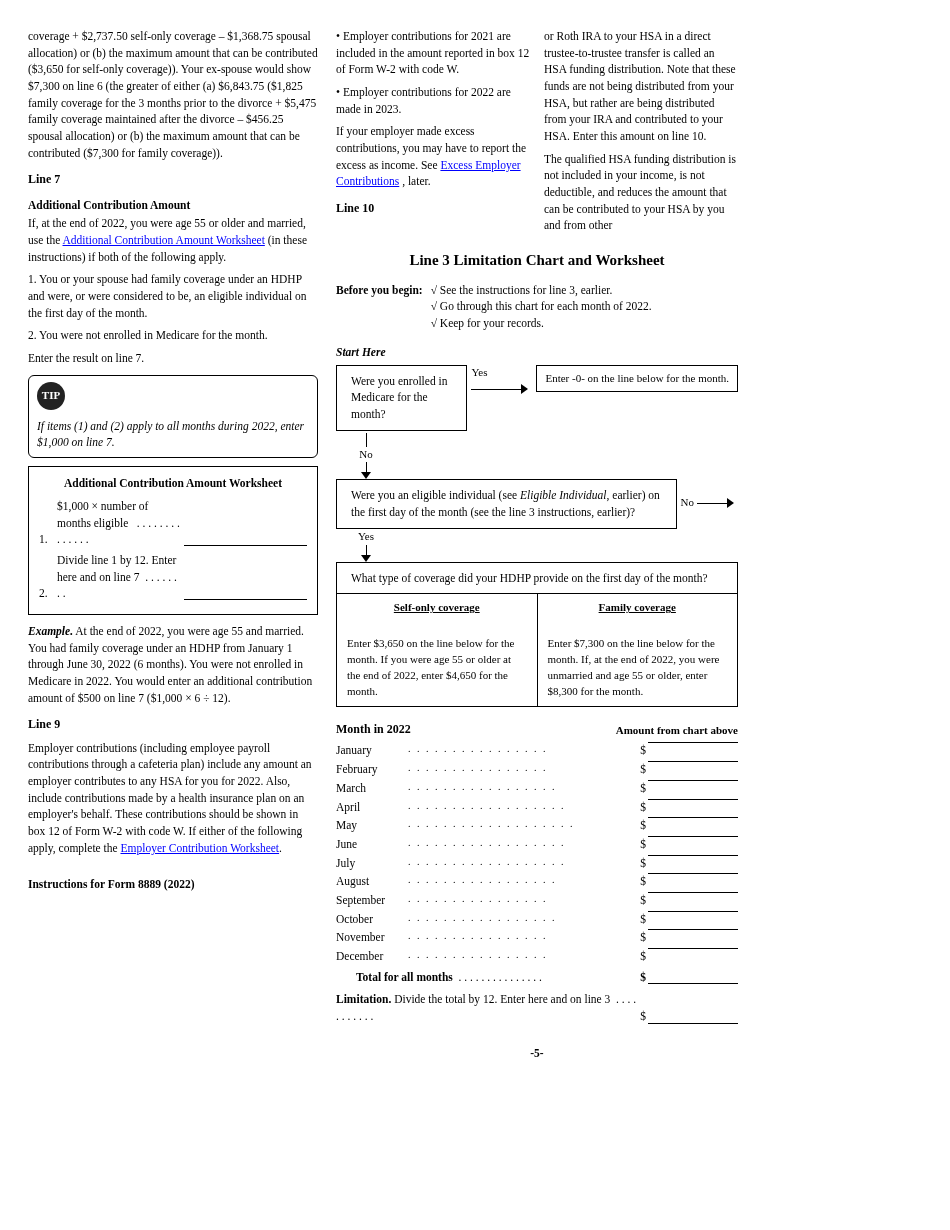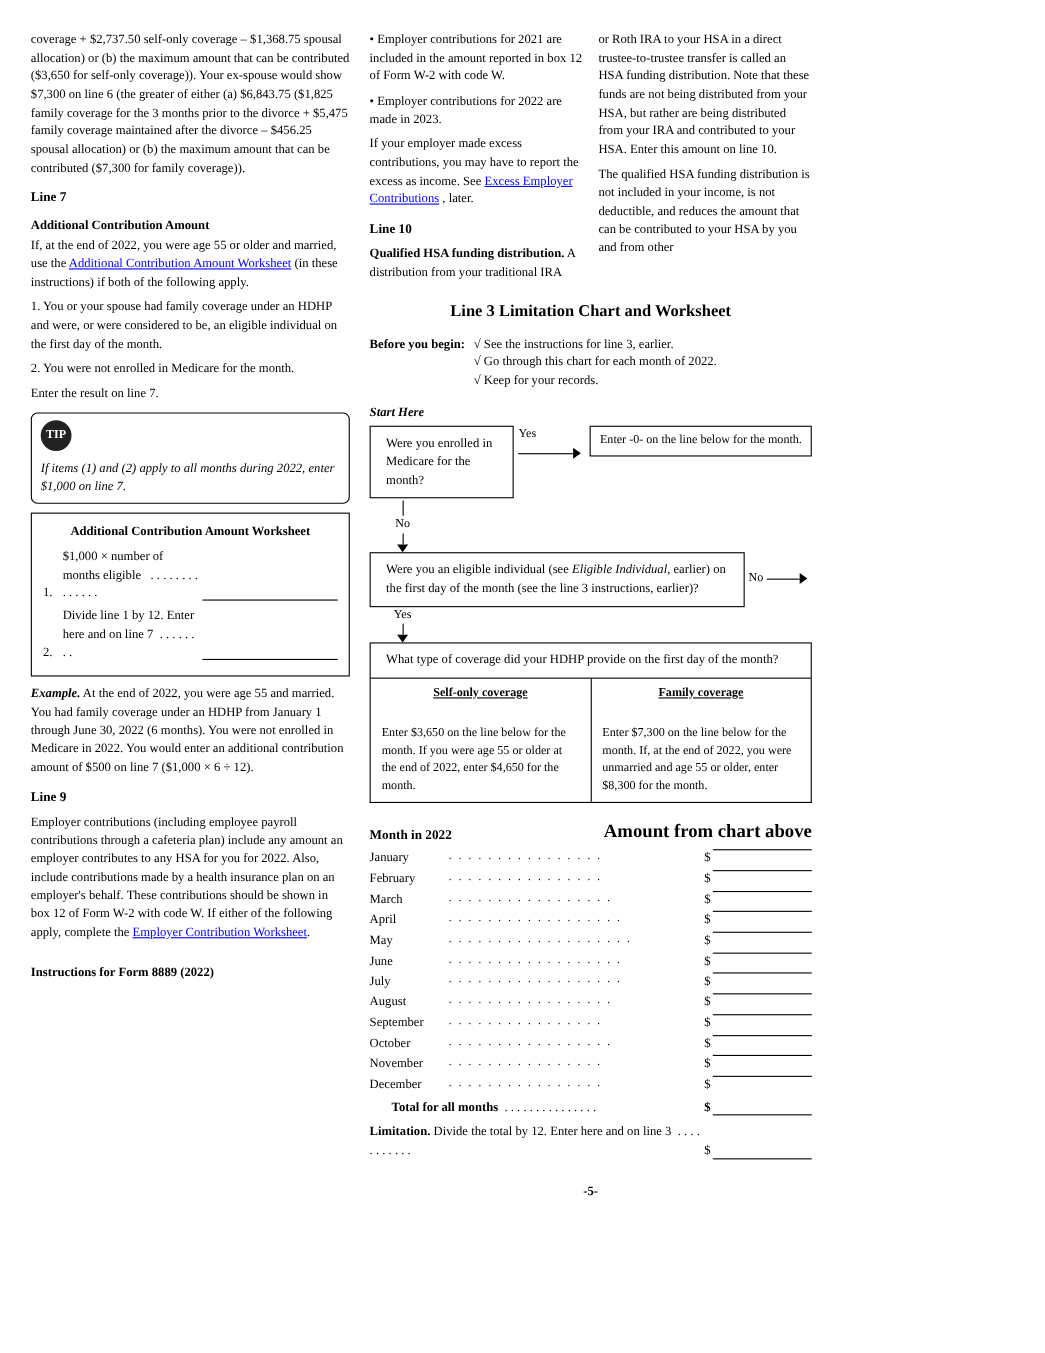--- a/index.html
+++ b/index.html
@@ -277,10 +277,6 @@
           <span>, later.</span>
         </p>
         <p class="line-label">Line 10</p>
-        <p>
-          <span class="bold">Qualified HSA funding distribution.</span>
-          <span>A distribution from your traditional IRA</span>
-        </p>
       </div>
       <div style="flex:1;">
         <p>or Roth IRA to your HSA in a direct trustee-to-trustee transfer is called an HSA funding distribution. Note that these funds are not being distributed from your HSA, but rather are being distributed from your IRA and contributed to your HSA. Enter this amount on line 10.</p>

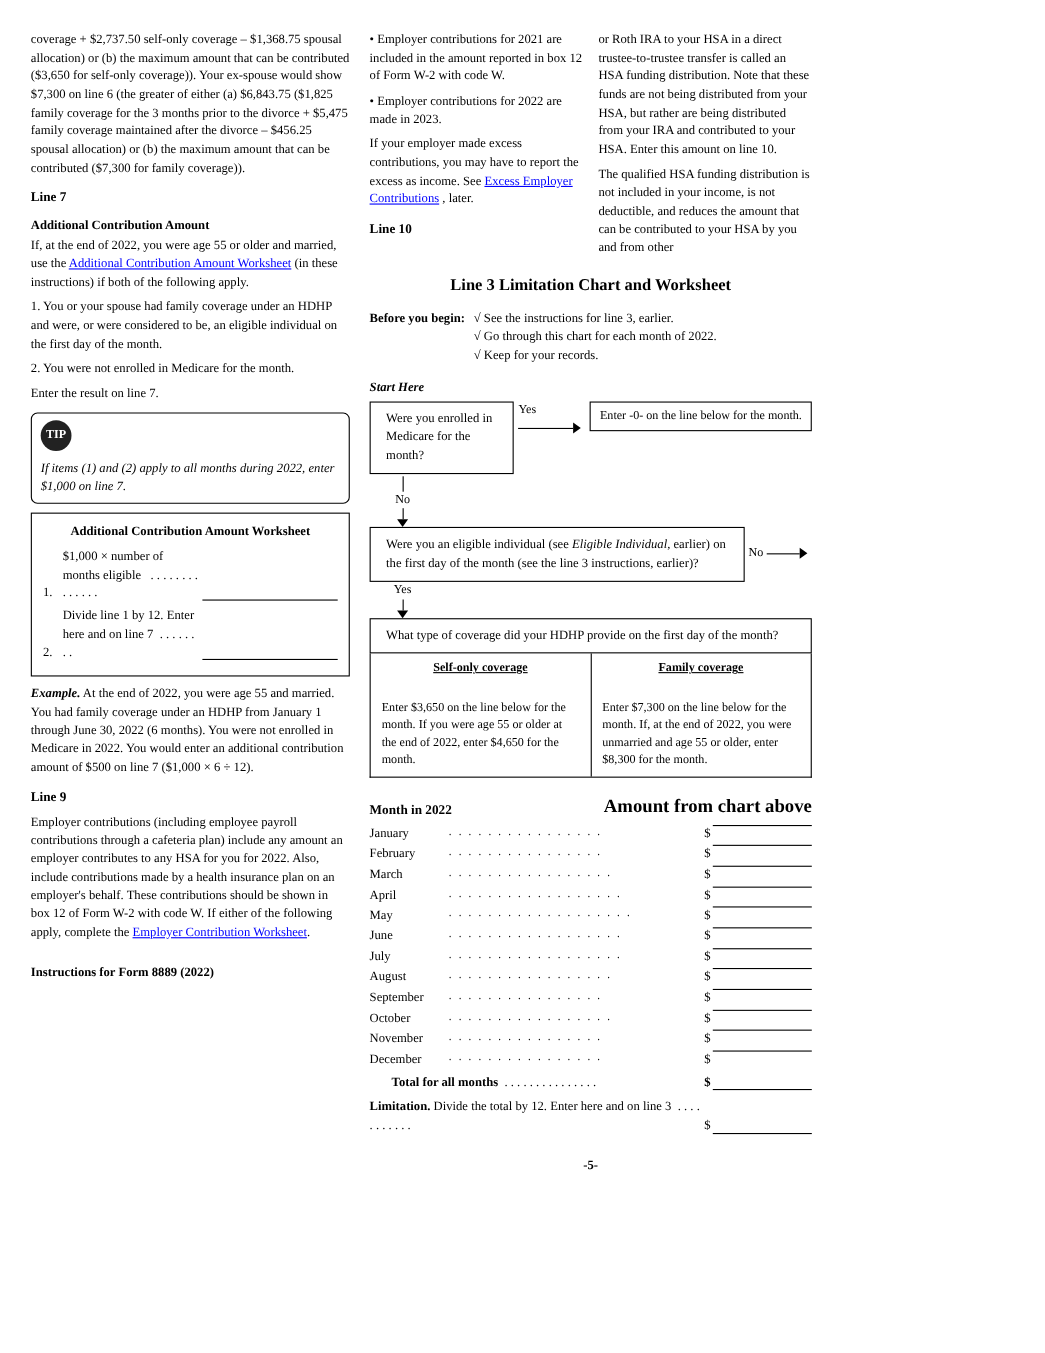--- a/index.html
+++ b/index.html
@@ -145,7 +145,7 @@
       margin-bottom: 4px;
     }
     .month-table-header-left { font-weight: bold; font-size: 12px; }
-    .month-table-header-right { font-weight: bold; font-size: 17px; text-align: right; }
+    .month-table-header-right { font-weight: bold; font-size: 11px; text-align: right; }
     .month-row {
       display: flex;
       align-items: flex-start;

